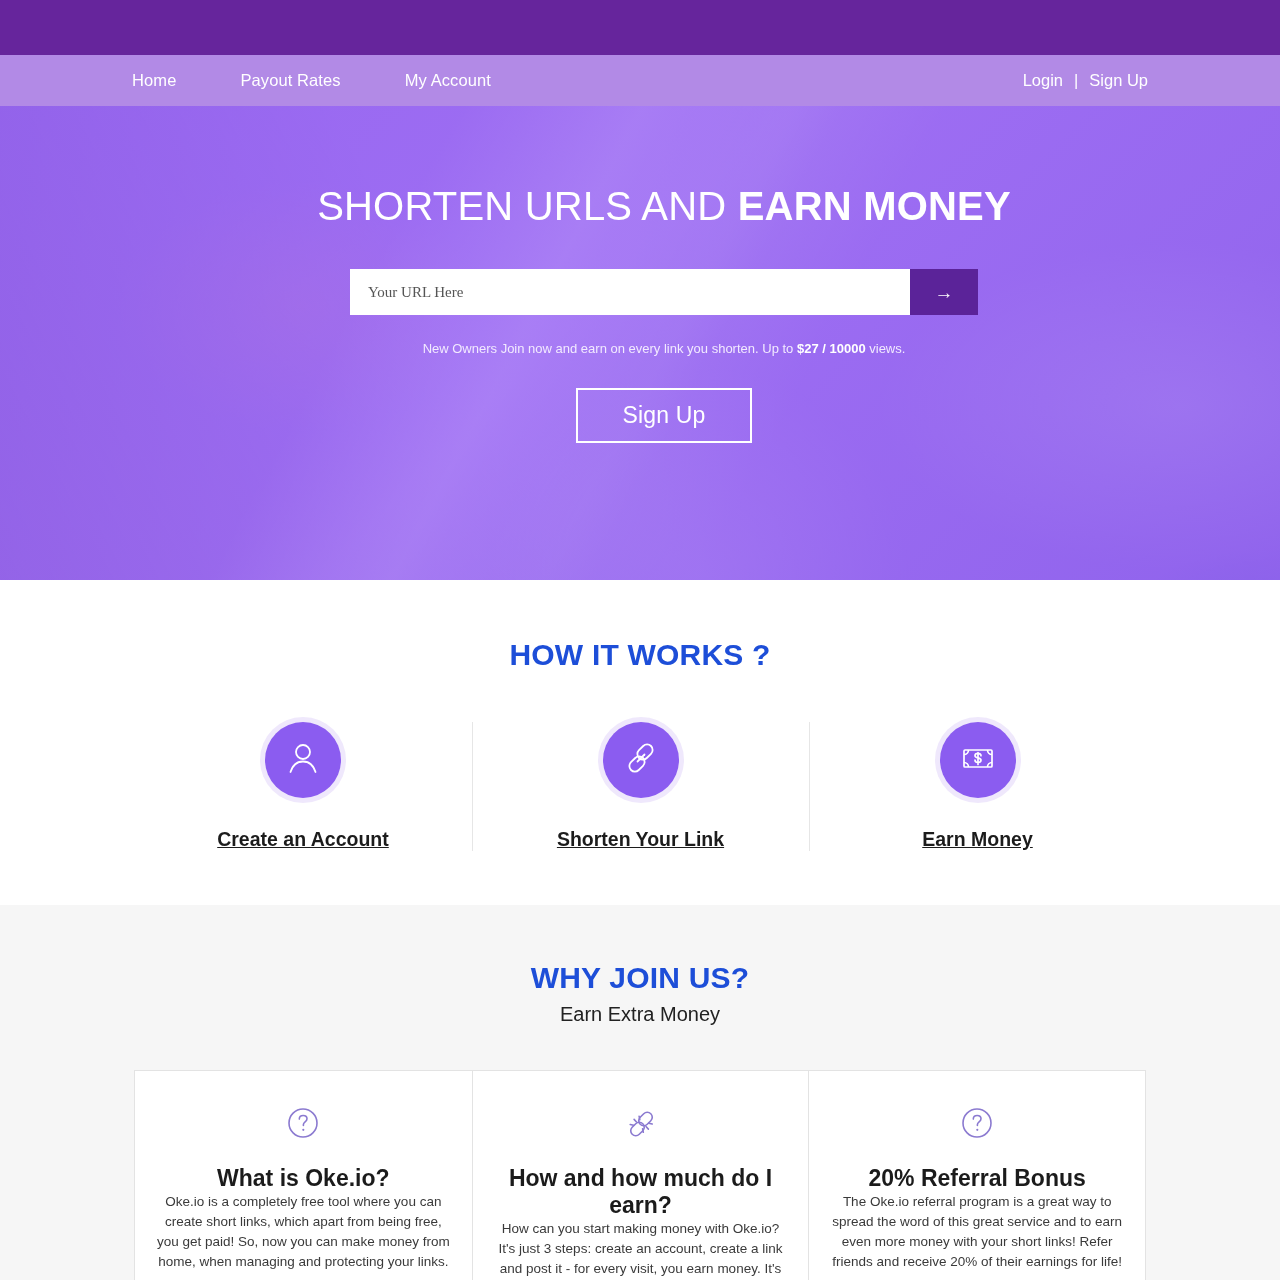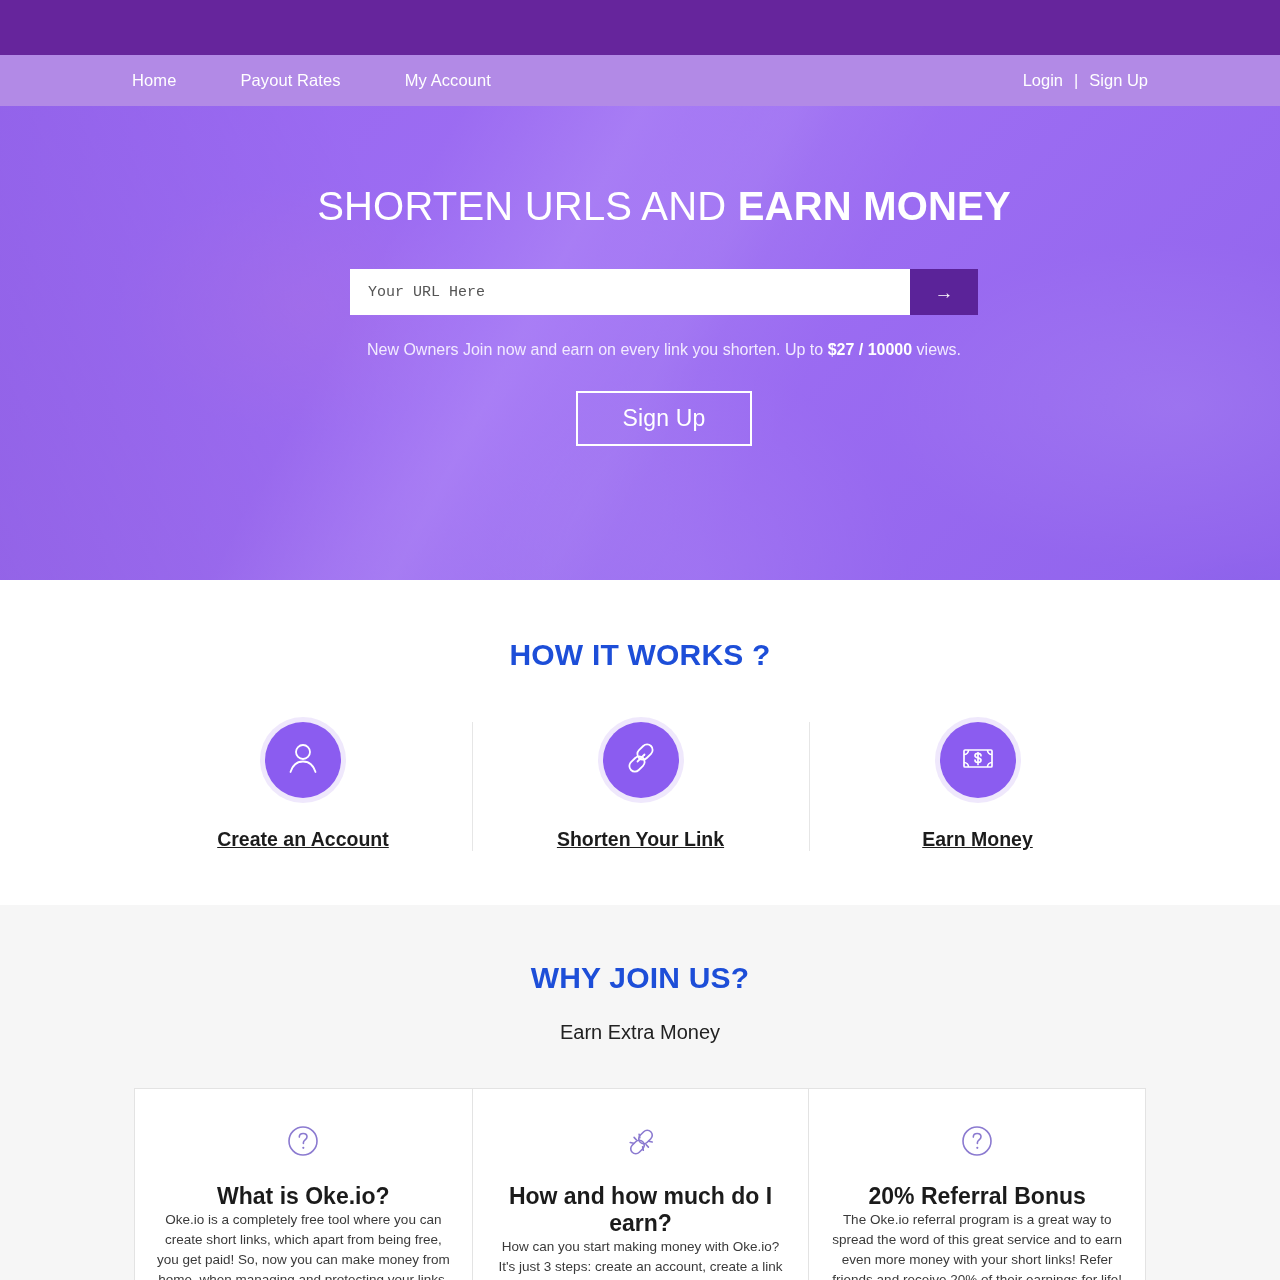--- a/index.html
+++ b/index.html
@@ -104,7 +104,7 @@
     padding: 0 18px;
     font-size: 15px;
     color: #ef4444;
-    font-family: Liberation Mono, monospace;
+    font-family: Liberation Serif, serif;
   }
   .url-input::placeholder { color: #555; }
   .url-submit {

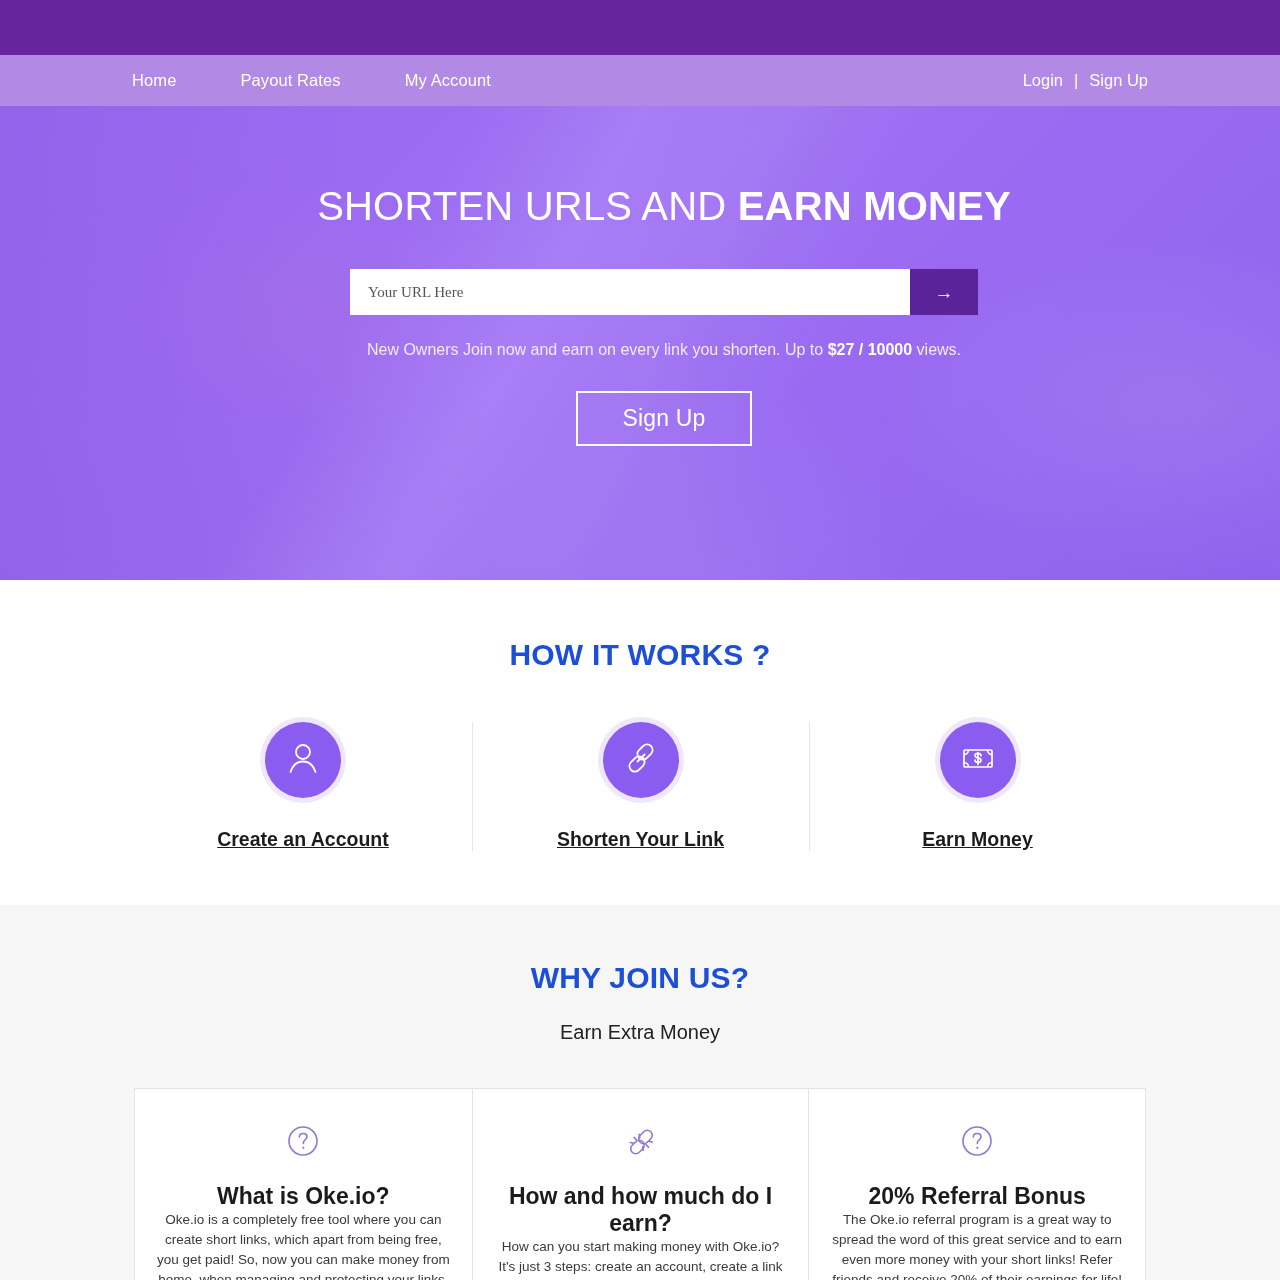--- a/index.html
+++ b/index.html
@@ -121,7 +121,7 @@
 
   .hero-sub {
     color: #f2eaff;
-    font-size: 16px;
+    font-size: 13px;
     margin-bottom: 32px;
   }
   .hero-sub b { font-weight: 700; color: #ffffff; }

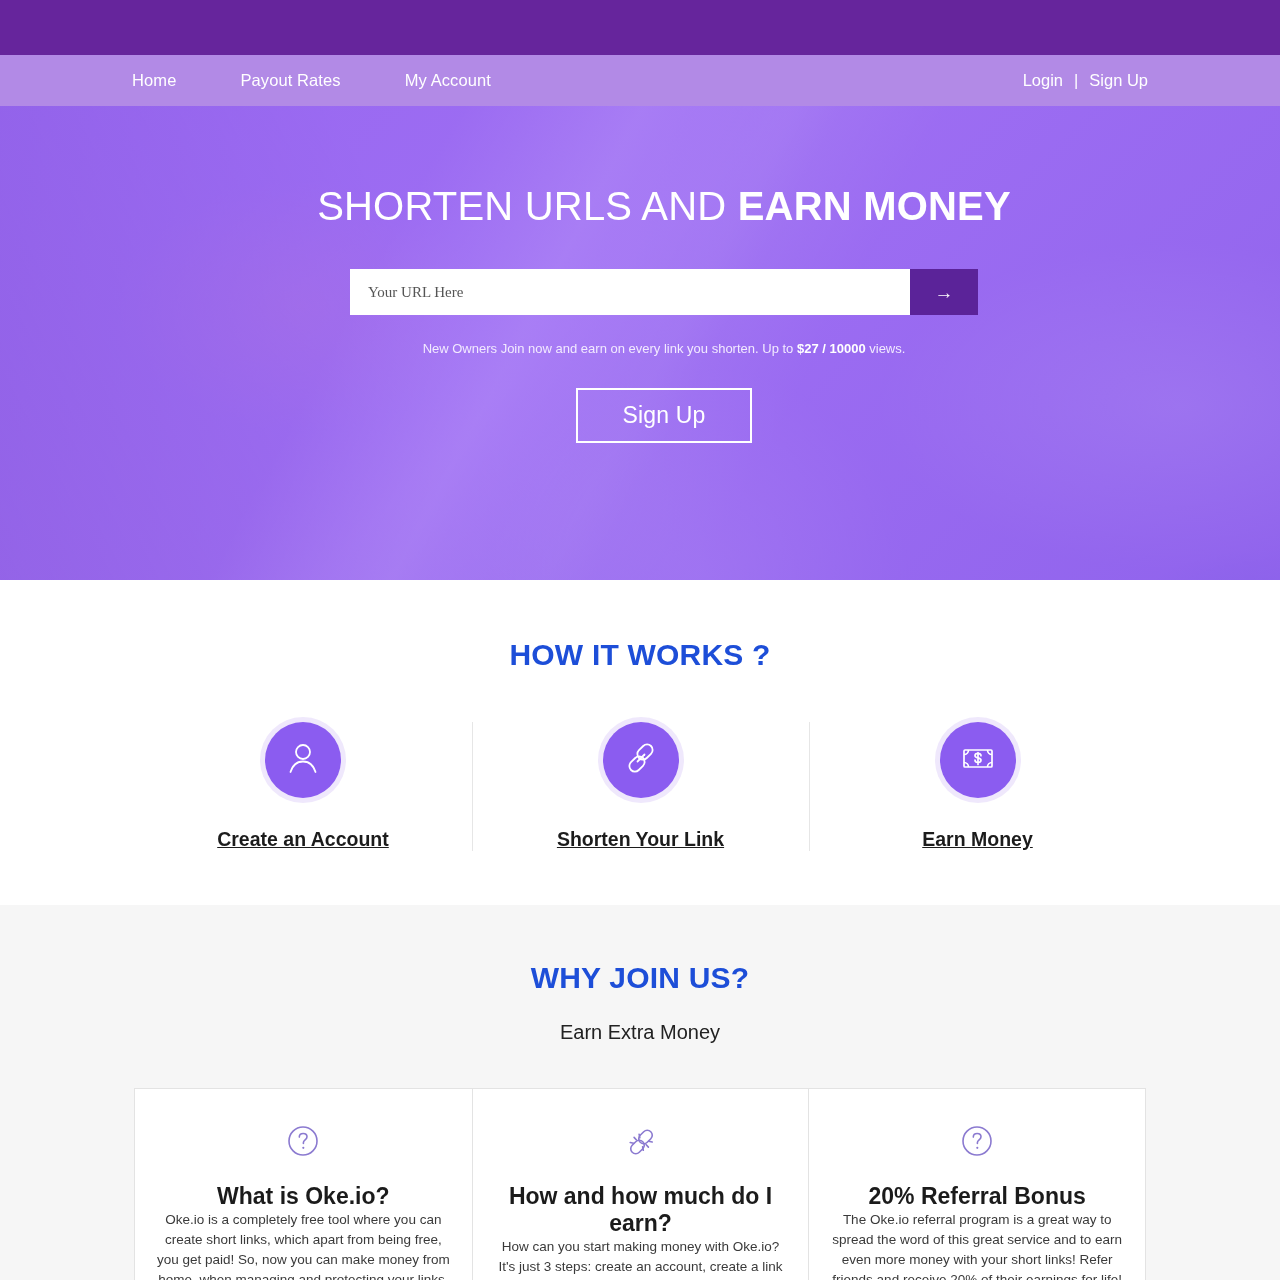--- a/index.html
+++ b/index.html
@@ -190,7 +190,7 @@
     text-align: center;
     font-size: 20px;
     color: #222;
-    margin-top: 26px;
+    margin-top: 8px;
   }
   .cards {
     margin: 44px auto 0 auto;

